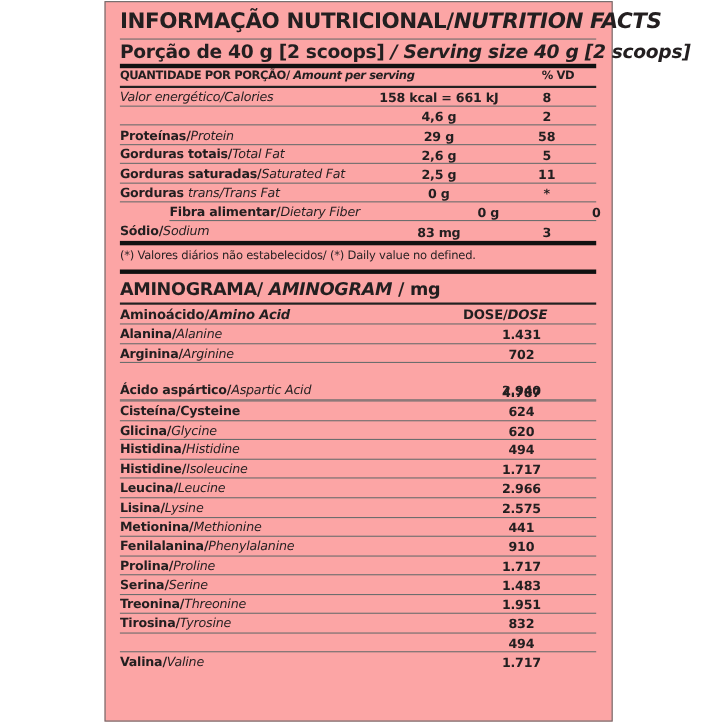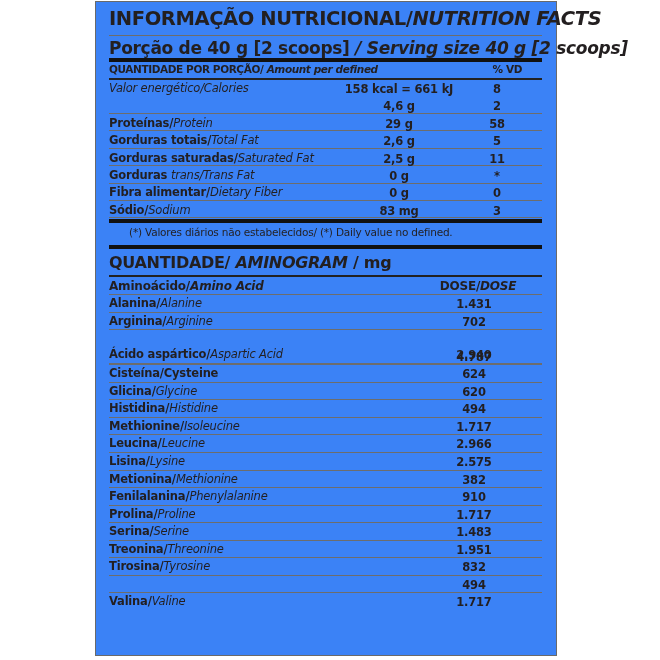--- a/index.html
+++ b/index.html
@@ -6,7 +6,7 @@
   body { width: 660px; height: 660px; position: relative; overflow: hidden;
          font-family: "DejaVu Sans", sans-serif; color: #231f20; }
   .panel { position: absolute; left: 95px; top: 1px; width: 462px; height: 655px;
-           border: 1.5px solid #6a6a6a; box-sizing: border-box; background: #3b82f6; }
+           border: 1.5px solid #6a6a6a; box-sizing: border-box; background: #fca5a5; }
   .inner { position: absolute; left: 13px; right: 14px; top: 0; }
   .title { position: absolute; left: 0; top: 5px; white-space: nowrap;
            font-size: 19.5px; font-weight: bold; letter-spacing: -0.4px; color: #231f20; }

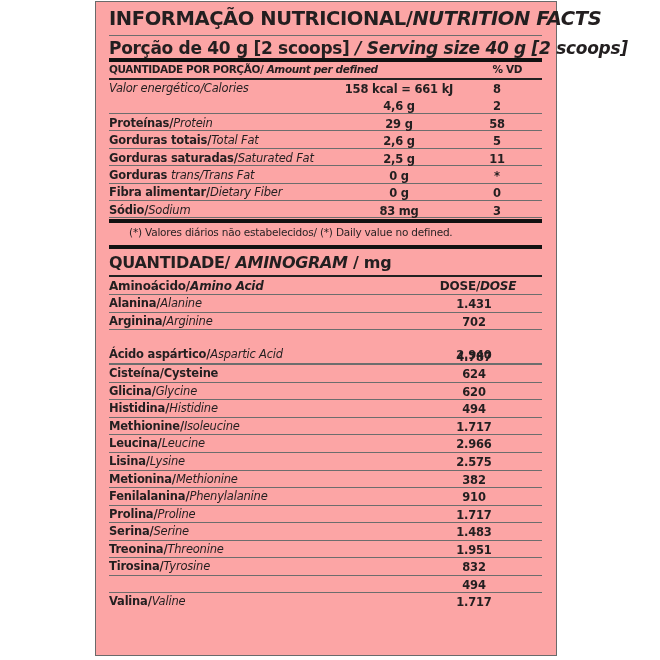--- a/index.html
+++ b/index.html
@@ -59,7 +59,7 @@
     <div class="hline thick" style="top:56px"></div>
 
     <div class="qhead">
-      <span class="l"><span>QUANTIDADE POR PORÇÃO/ </span><i>Amount per defined</i></span>
+      <span class="l"><span>QUANTIDADE POR PORÇÃO/ </span><i>Amount per serving</i></span>
       <span class="r">% VD</span>
     </div>
     <div class="hline mid" style="top:76px"></div>

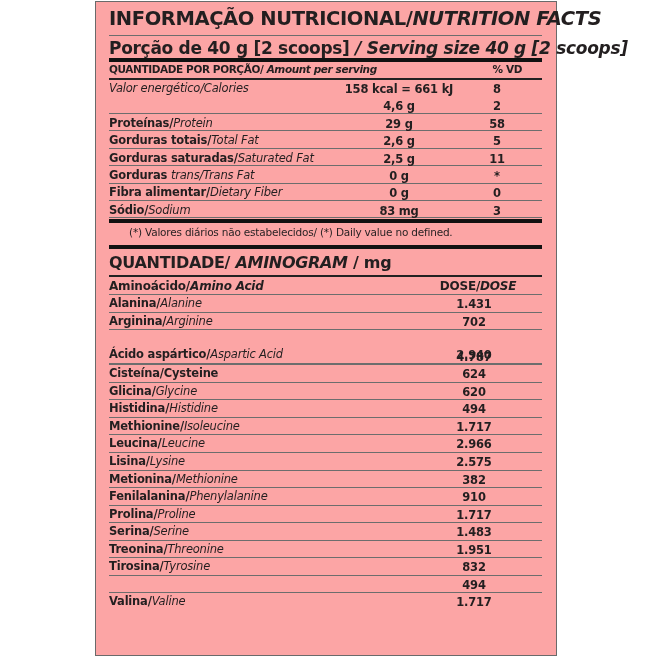--- a/index.html
+++ b/index.html
@@ -23,7 +23,7 @@
   .qhead .l { position: absolute; left: 0; }
   .qhead .l i { font-style: italic; }
   .qhead .r { position: absolute; right: 20px; }
-  .row { position: absolute; left: 0; right: 0; height: 34px; font-size: 11.5px;
+  .row { position: absolute; left: 0; right: 0; height: 17px; font-size: 11.5px;
          letter-spacing: -0.2px; }
   .row .name { position: absolute; left: 0; top: 1px; white-space: nowrap; font-weight: 600; }
   .row .name i { font-weight: 500; }

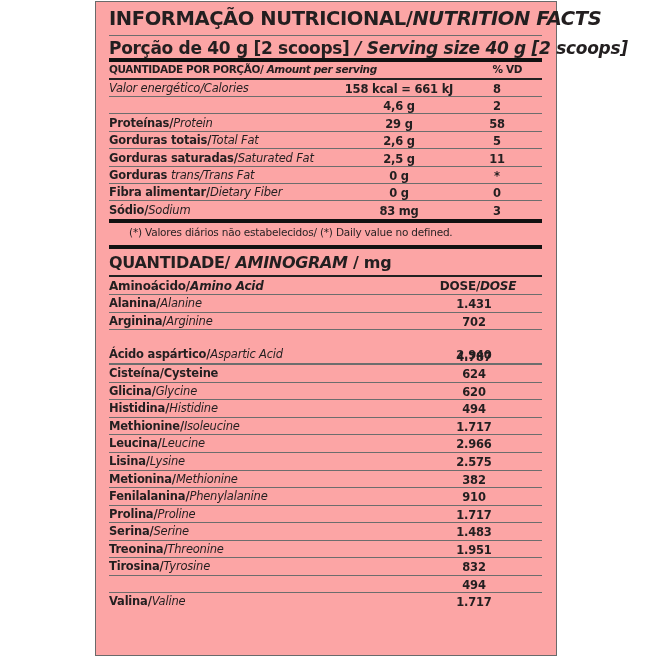--- a/index.html
+++ b/index.html
@@ -100,7 +100,7 @@
           <span class="vd">*</span>
           <span class="sep"></span>
         </div>
-        <div class="row" style="top: 182.4px;">
+        <div class="row" style="top: 182.4px; margin-left: 45px;">
           <span class="name"><span>Fibra alimentar/</span><i>Dietary Fiber</i></span>
           <span class="qty">0 g</span>
           <span class="vd">0</span>

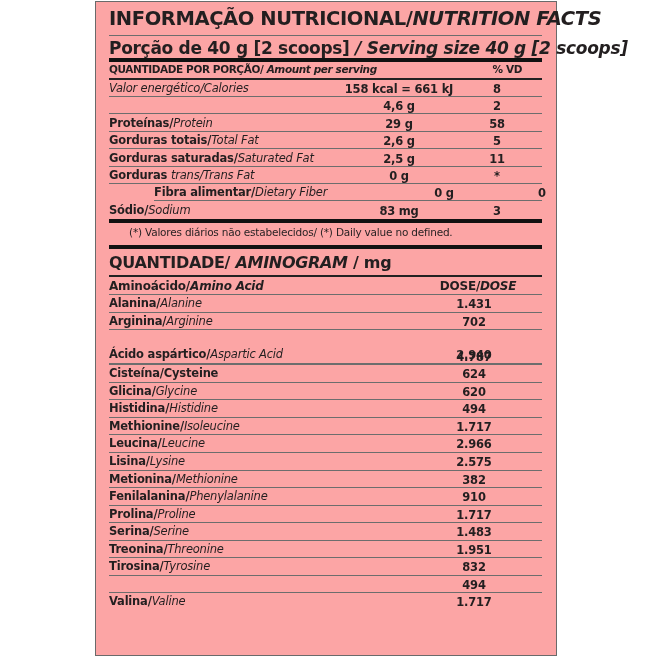--- a/index.html
+++ b/index.html
@@ -30,7 +30,7 @@
   .row .qty { position: absolute; left: 235px; width: 110px; text-align: center; top: 2px; font-weight: 600; }
   .row .vd { position: absolute; left: 353px; width: 70px; text-align: center; top: 2px; font-weight: 600; }
   .row .sep { position: absolute; left: 0; right: 0; bottom: 0; height: 1px; background: #6d6d6d; }
-  .foot { position: absolute; left: 0; top: 224px; font-size: 10.5px; letter-spacing: -0.2px; white-space: nowrap; margin-left: 20px; }
+  .foot { position: absolute; left: 0; top: 224px; font-size: 10.5px; letter-spacing: -0.2px; white-space: nowrap; }
   .amtitle { position: absolute; left: 0; top: 251px; font-size: 16px; font-weight: bold;
              letter-spacing: -0.3px; white-space: nowrap; }
   .amtitle i { font-style: italic; }

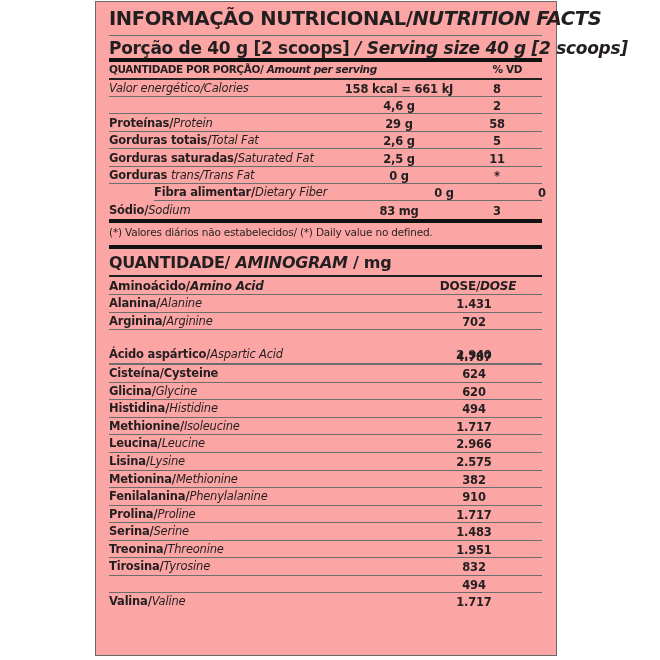--- a/index.html
+++ b/index.html
@@ -117,7 +117,7 @@
     <div class="foot">(*) Valores diários não estabelecidos/ (*) Daily value no defined.</div>
     <div class="hline thick" style="top:243px"></div>
 
-    <div class="amtitle"><span>QUANTIDADE/ </span><i>AMINOGRAM</i><span> / mg</span></div>
+    <div class="amtitle"><span>AMINOGRAMA/ </span><i>AMINOGRAM</i><span> / mg</span></div>
     <div class="hline mid" style="top:273px"></div>
 
     <div class="amhead">

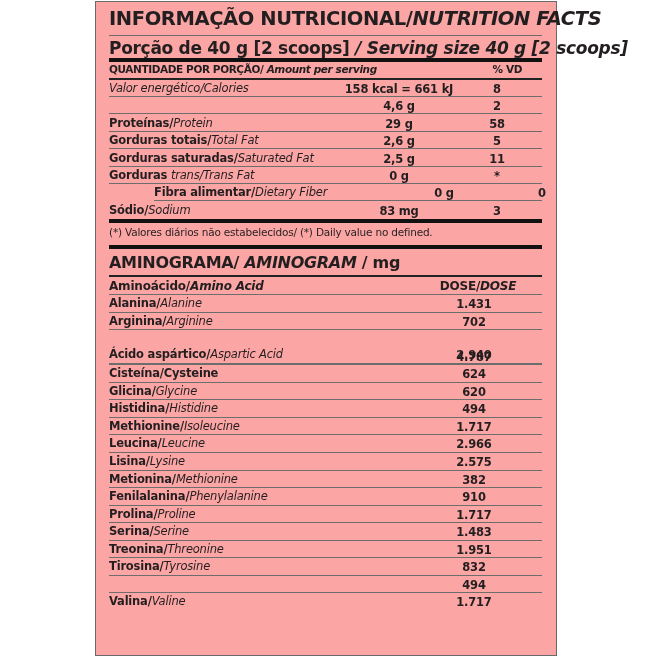--- a/index.html
+++ b/index.html
@@ -38,7 +38,7 @@
             font-weight: bold; letter-spacing: -0.2px; }
   .amhead .l { position: absolute; left: 0; }
   .amhead .l i { font-style: italic; }
-  .amhead .r { position: absolute; left: 324px; width: 90px; text-align: center; }
+  .amhead .r { position: absolute; left: 312px; width: 90px; }
   .amhead .r i { font-style: italic; }
   .arow { position: absolute; left: 0; right: 0; height: 17.6px; font-size: 11.5px; letter-spacing: -0.2px; }
   .arow .name { position: absolute; left: 0; top: 1px; white-space: nowrap; font-weight: 600; }

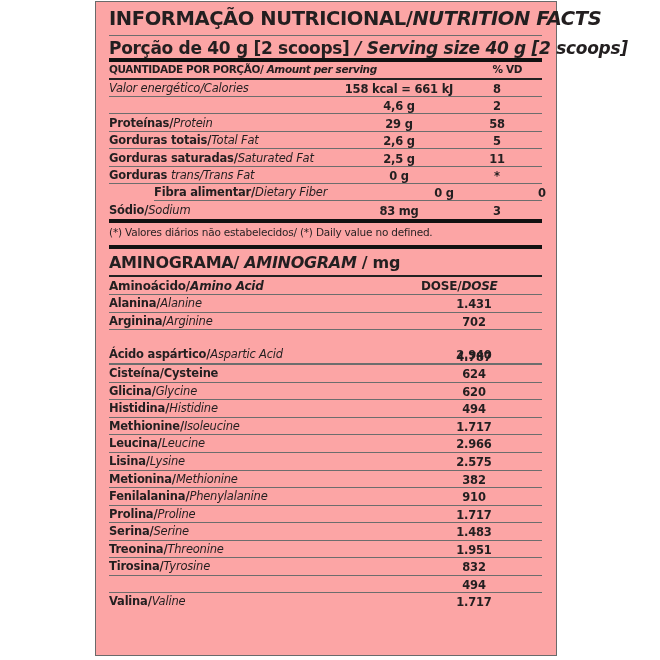--- a/index.html
+++ b/index.html
@@ -162,7 +162,7 @@
           <span class="sep"></span>
         </div>
         <div class="arow" style="top: 415.85px;">
-          <span class="name"><span>Methionine/</span><i>Isoleucine</i></span>
+          <span class="name"><span>Histidine/</span><i>Isoleucine</i></span>
           <span class="dose">1.717</span>
           <span class="sep"></span>
         </div>

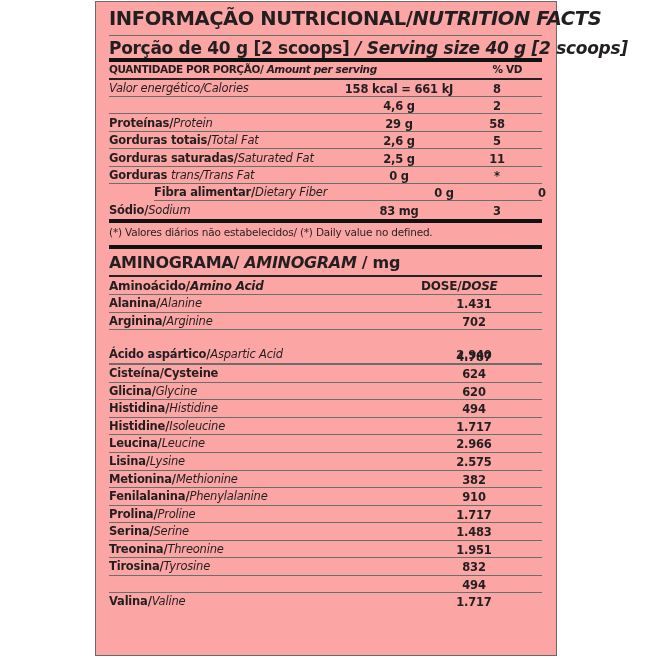--- a/index.html
+++ b/index.html
@@ -178,7 +178,7 @@
         </div>
         <div class="arow" style="top: 468.5px;">
           <span class="name"><span>Metionina/</span><i>Methionine</i></span>
-          <span class="dose">382</span>
+          <span class="dose">441</span>
           <span class="sep"></span>
         </div>
         <div class="arow" style="top: 486.05px;">

